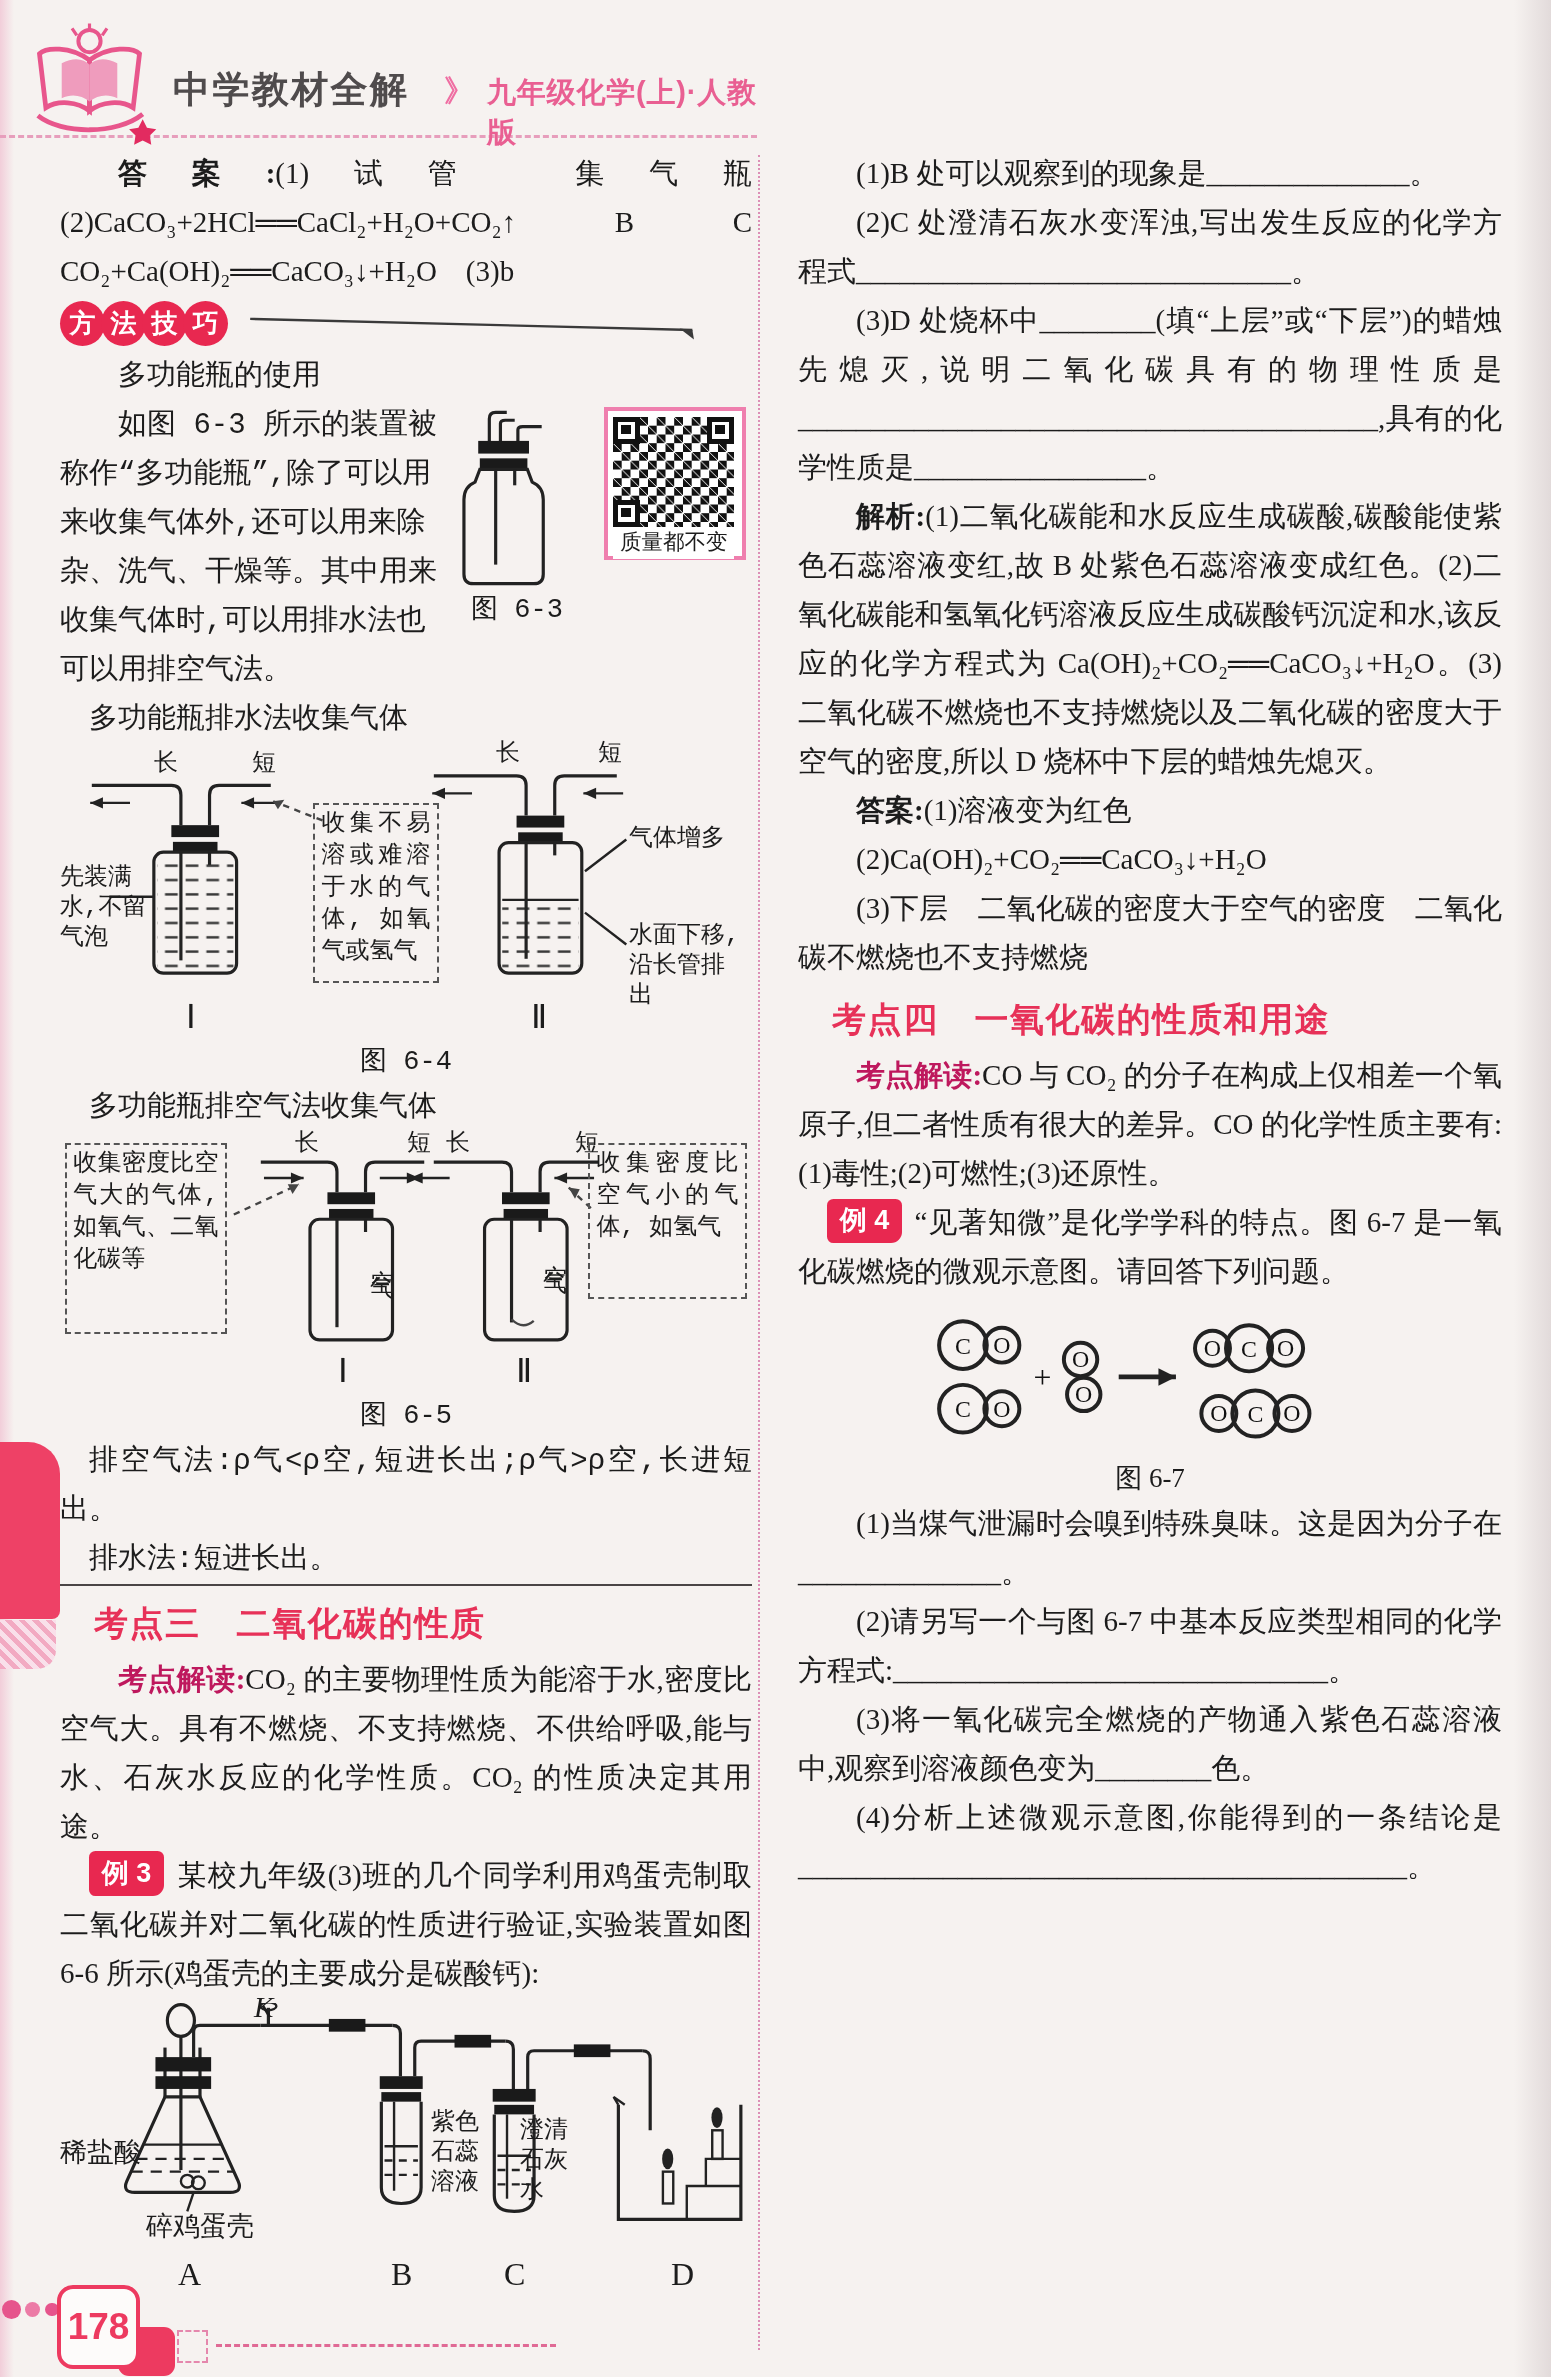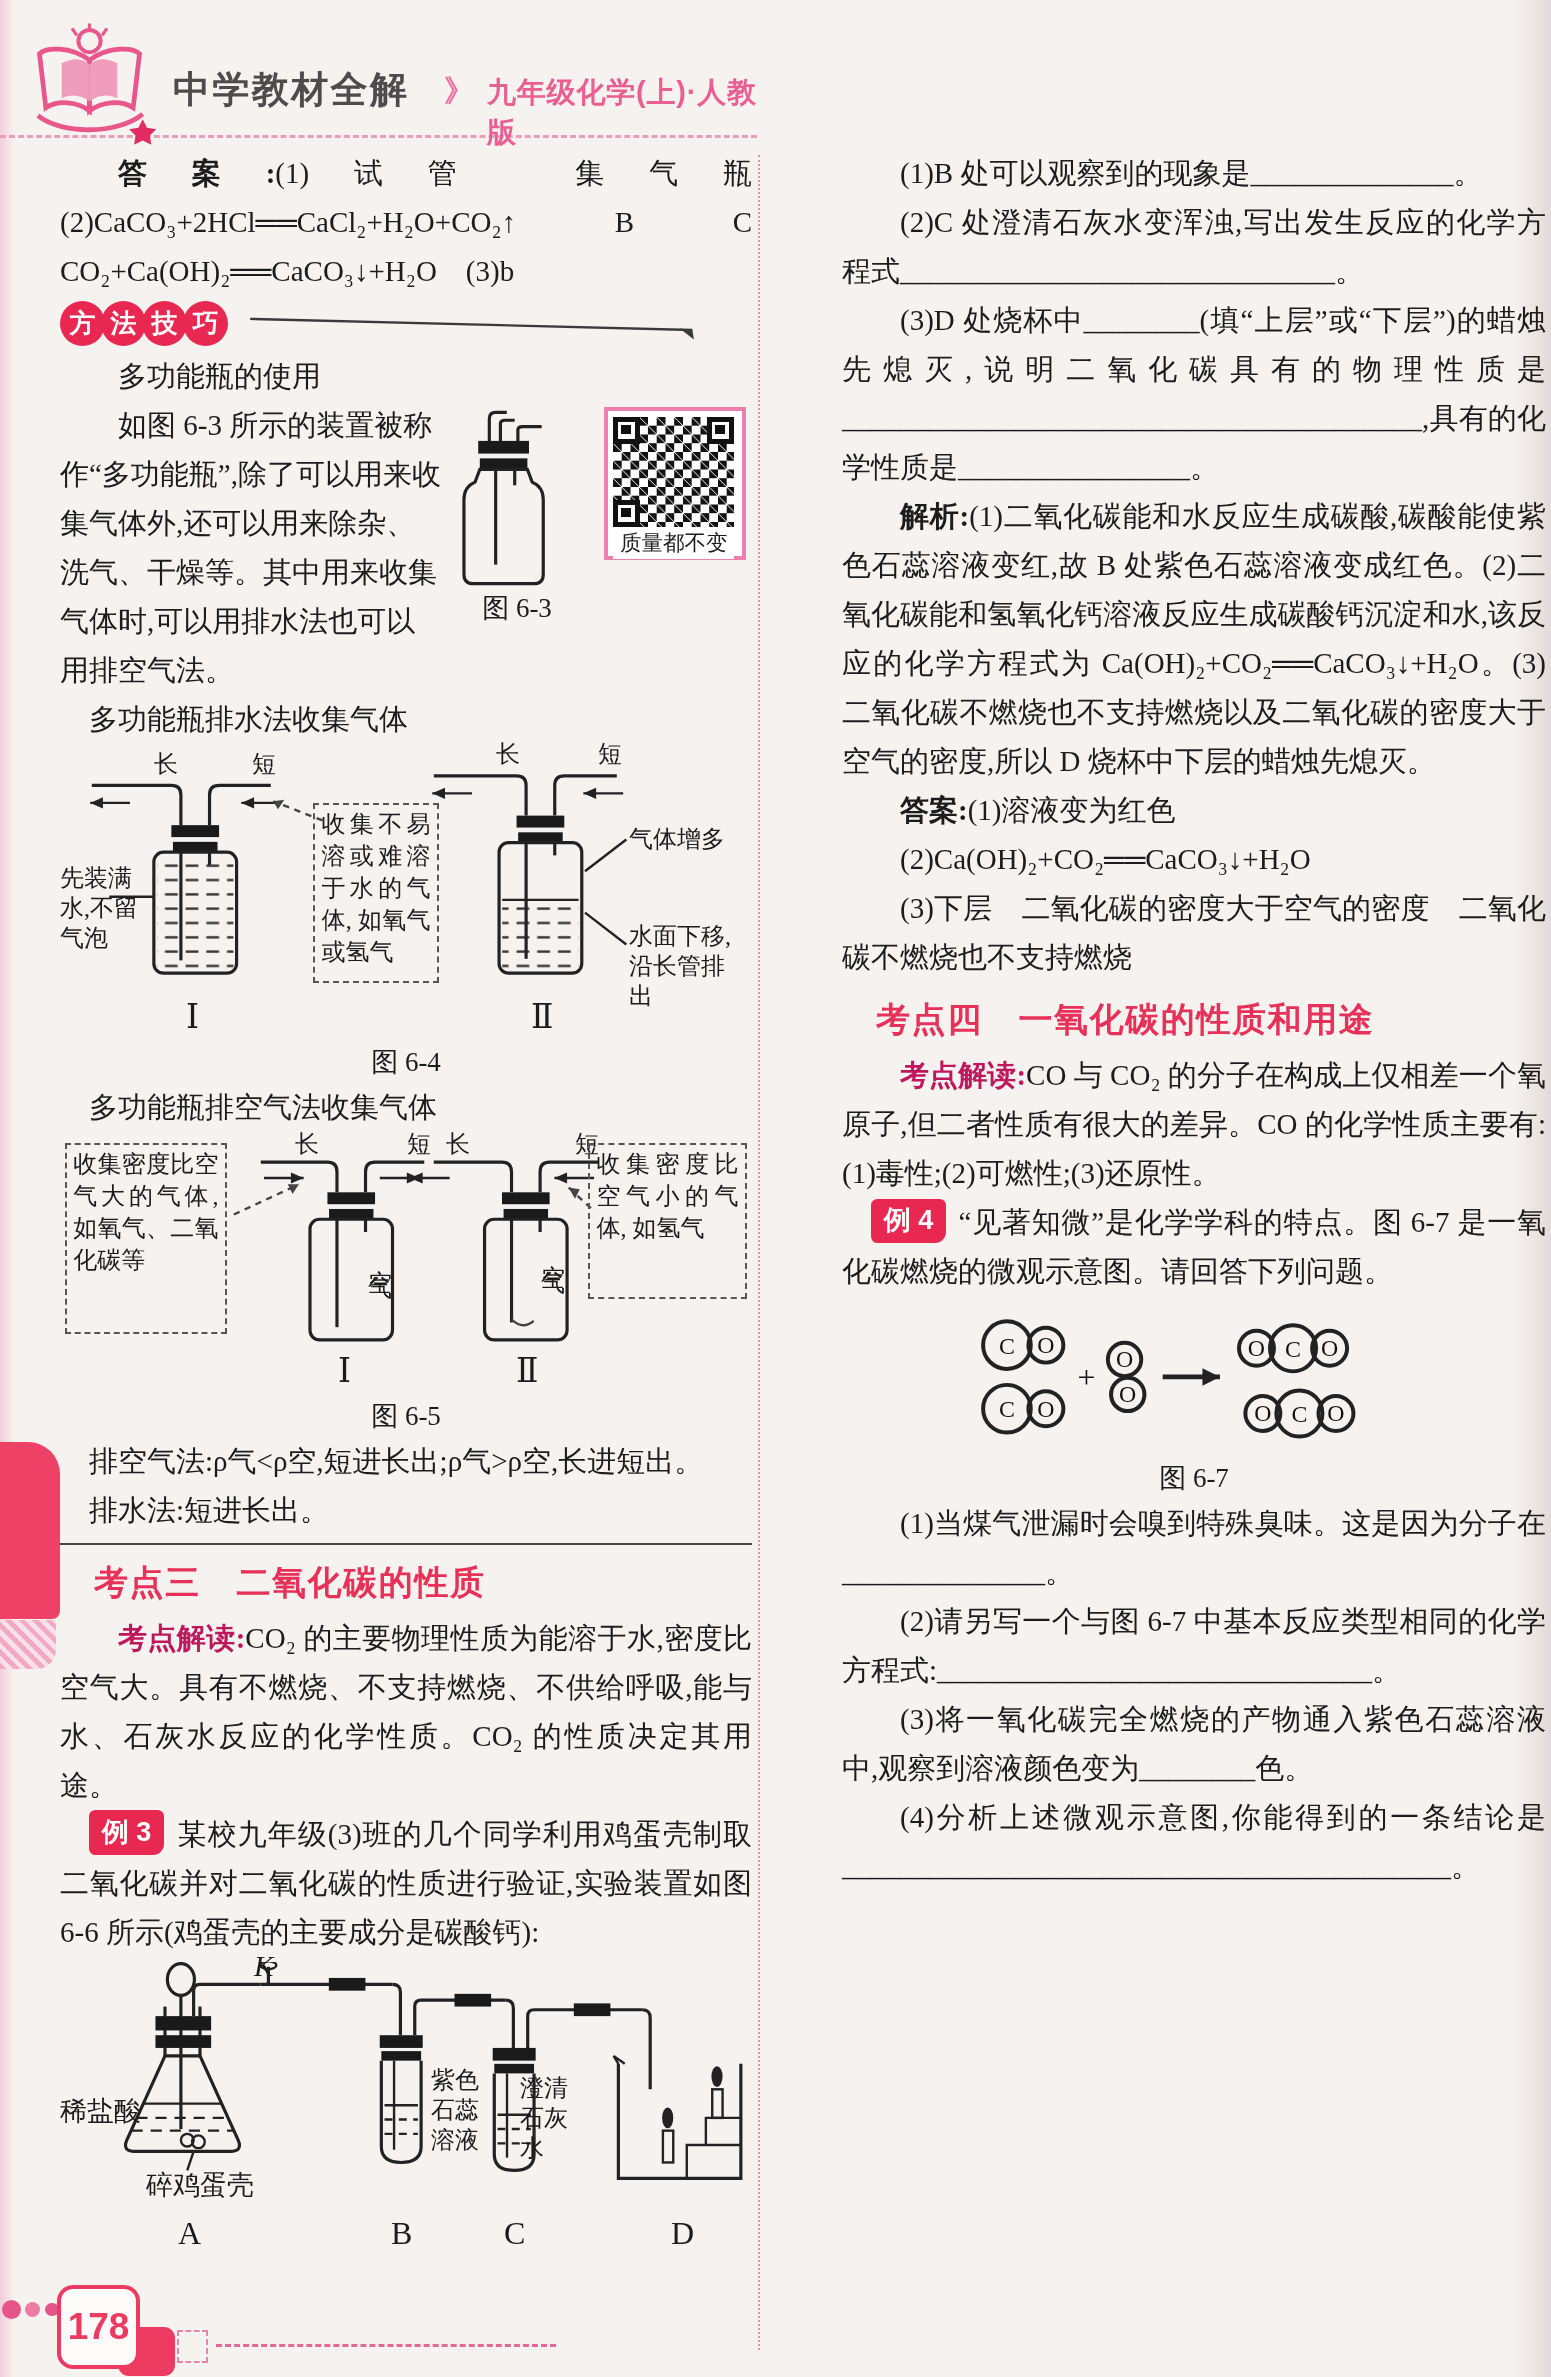--- a/index.html
+++ b/index.html
@@ -26,7 +26,7 @@
 
   .col{position:absolute;top:149px;}
   .col-left{left:60px;width:692px;}
-  .col-right{left:798px;width:704px;margin-left:44px;}
+  .col-right{left:798px;width:704px;}
   .col-divider{position:absolute;left:758px;top:155px;height:2195px;width:0;border-left:2.4px dotted #dc8fb6;}
 
   p{margin:0;font-size:29px;line-height:49px;text-align:justify;}

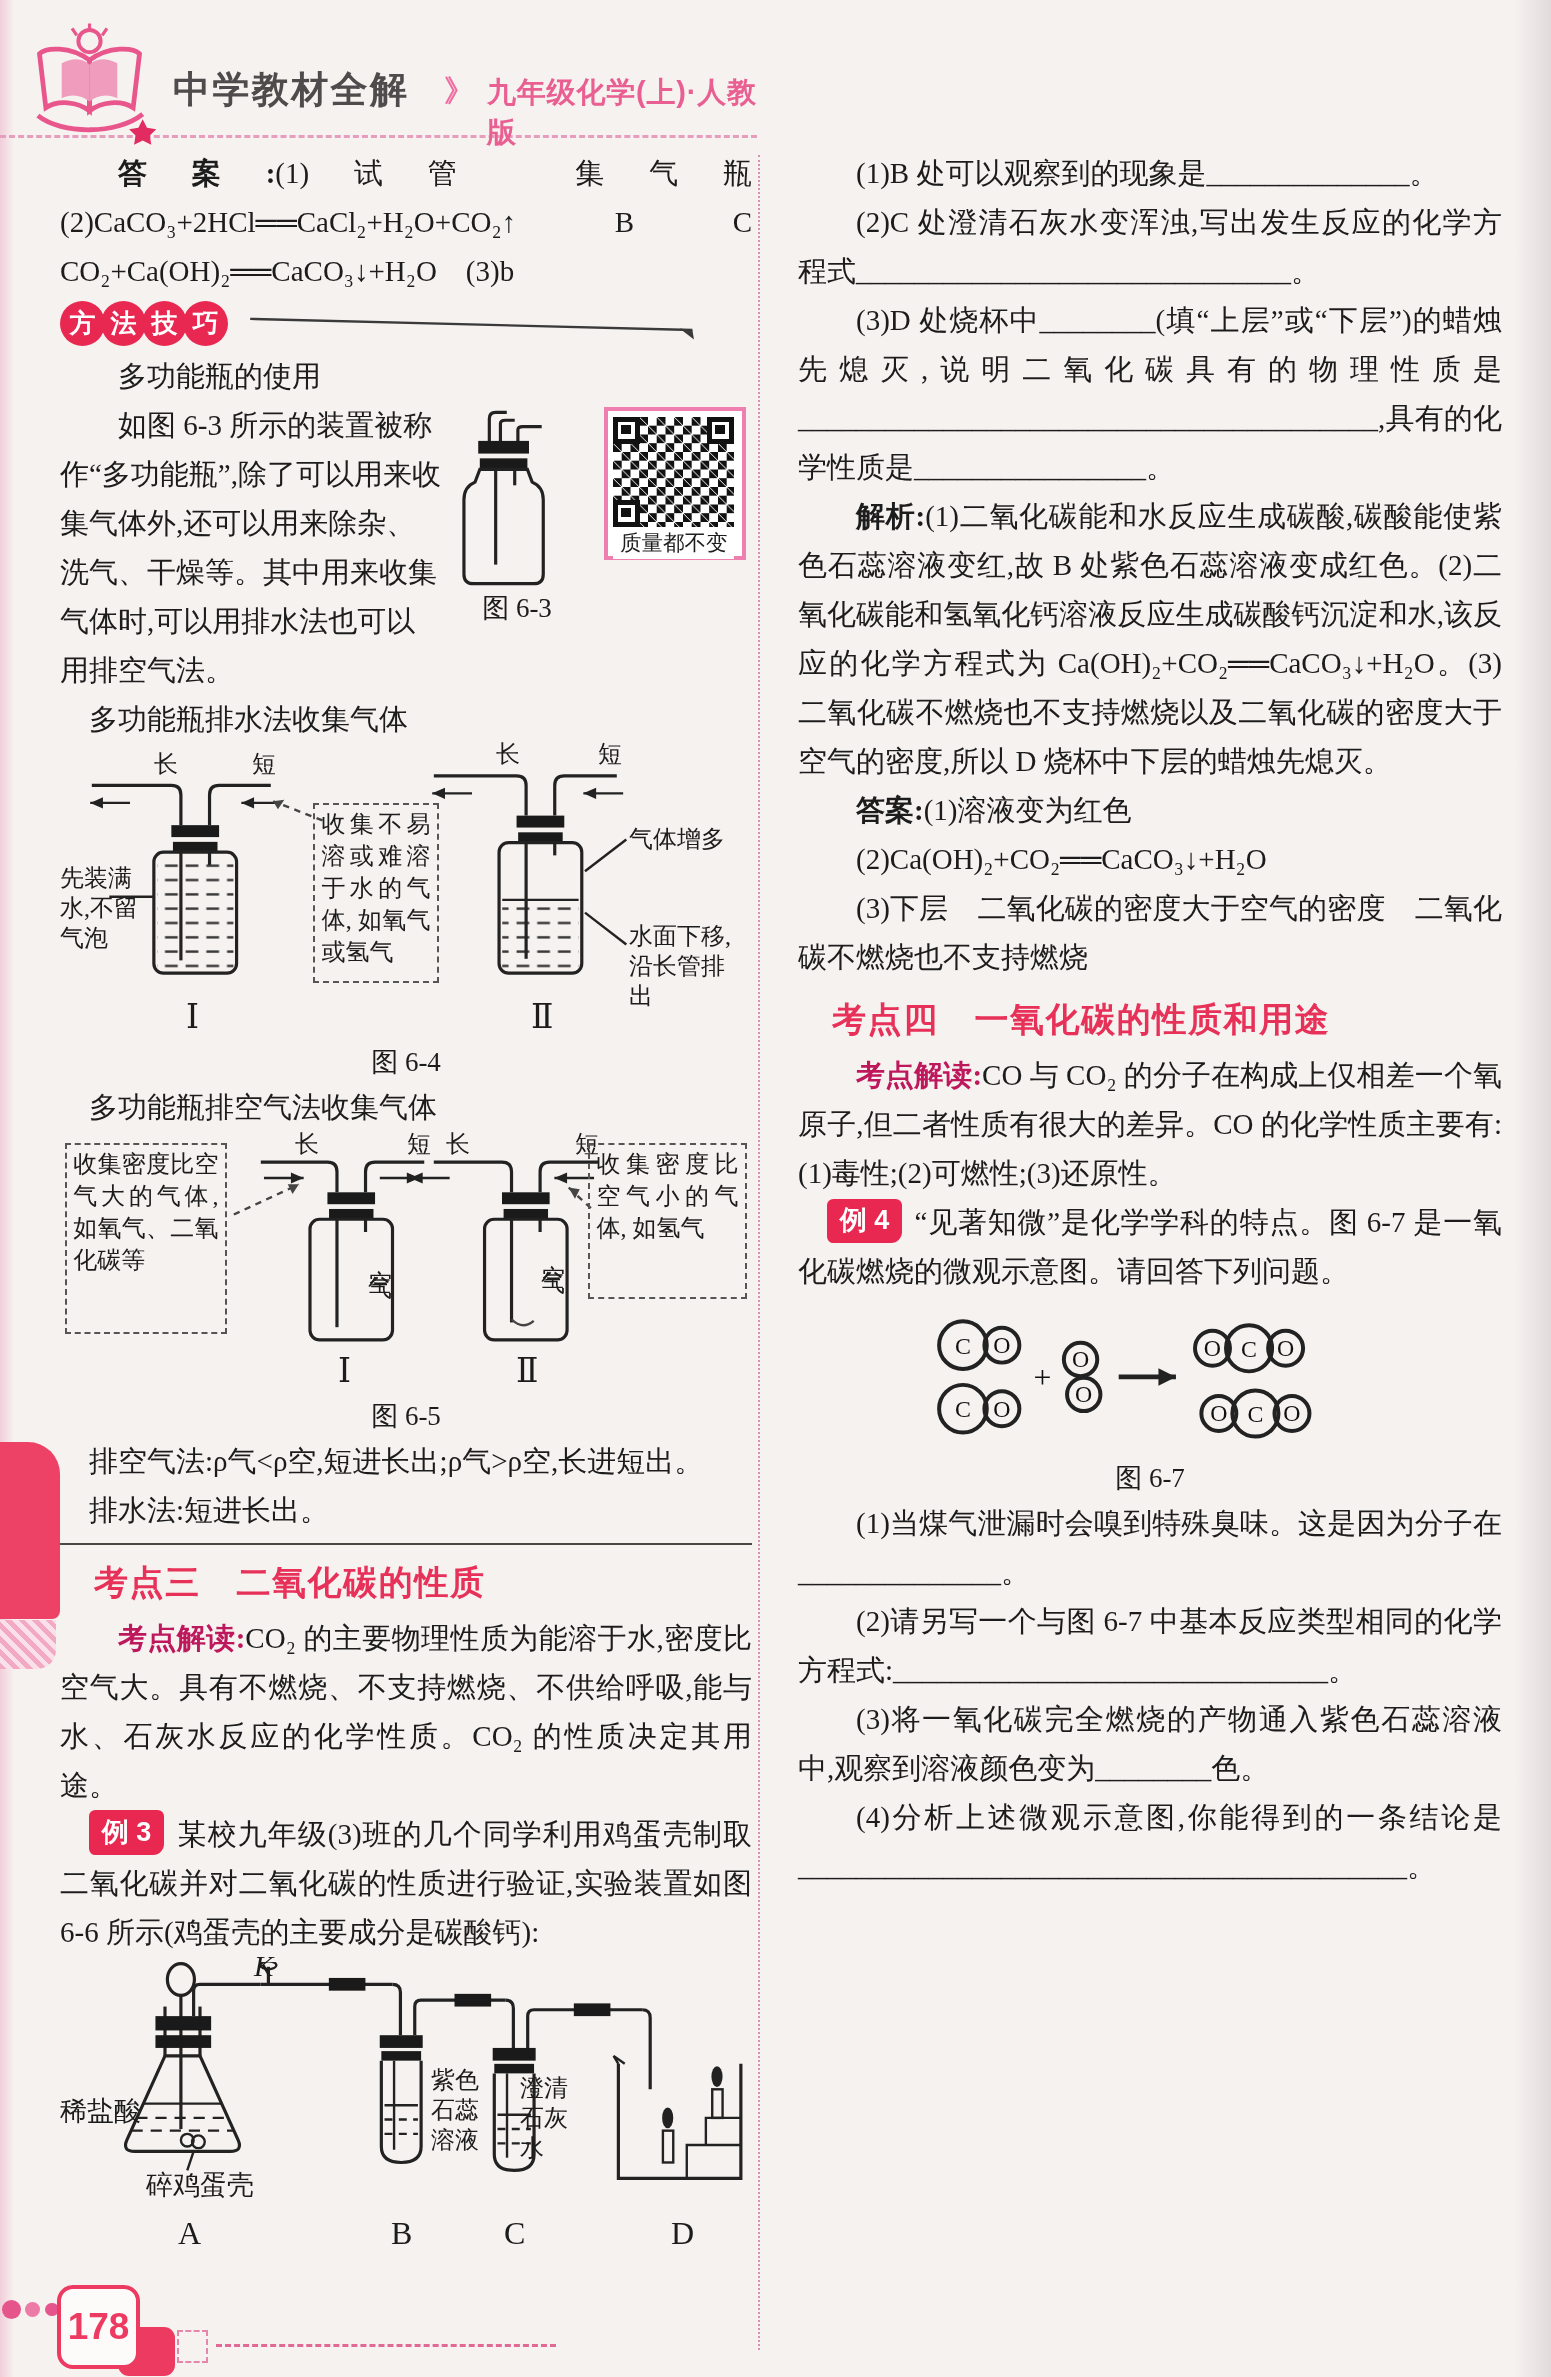--- a/index.html
+++ b/index.html
@@ -45,7 +45,7 @@
      display:flex;align-items:center;justify-content:center;margin-right:-4px;}
   .mb-line{position:absolute;left:187px;top:4.8px;}
 
-  .method-box{border-bottom:2.4px solid #4a4546;padding-bottom:8px;}
+  .method-box{border-bottom:2.4px solid #4a4546;font-family:Liberation Mono, monospace;}
 
   
   .fig63-float{float:right;width:304px;height:240px;position:relative;margin-left:4.8px;}

